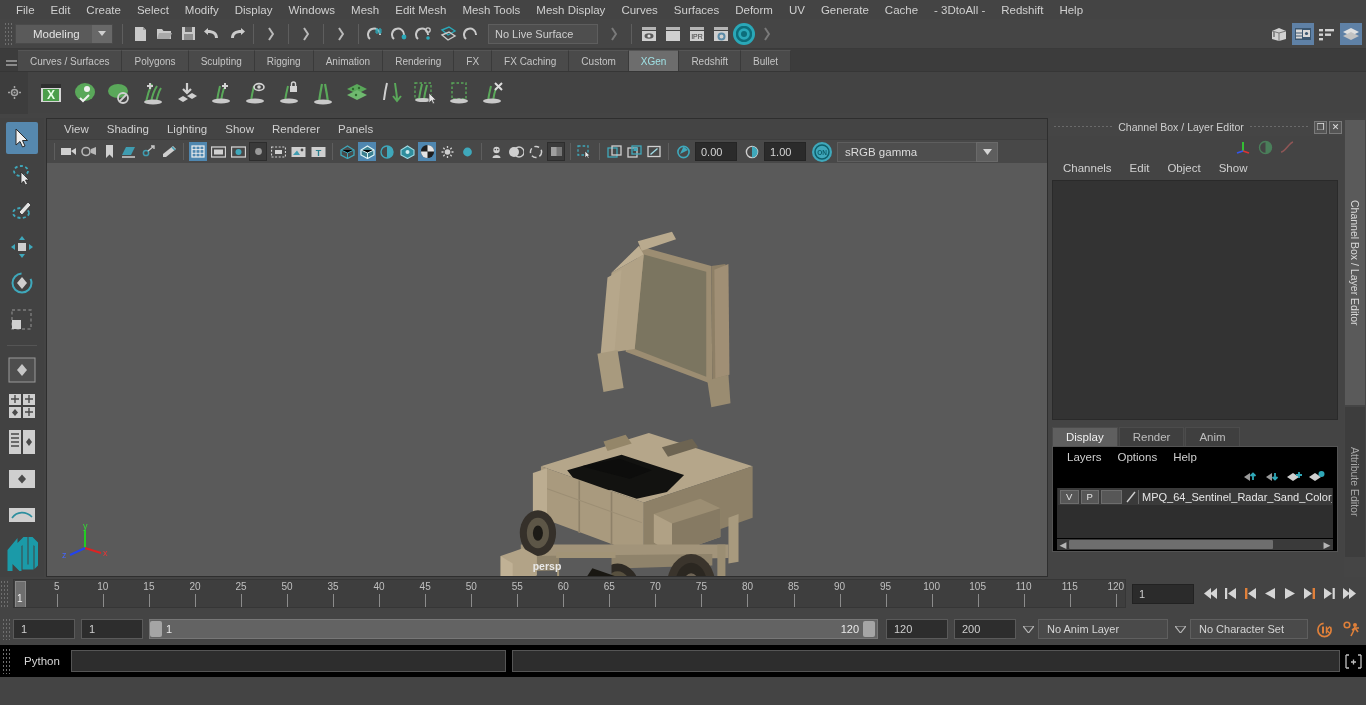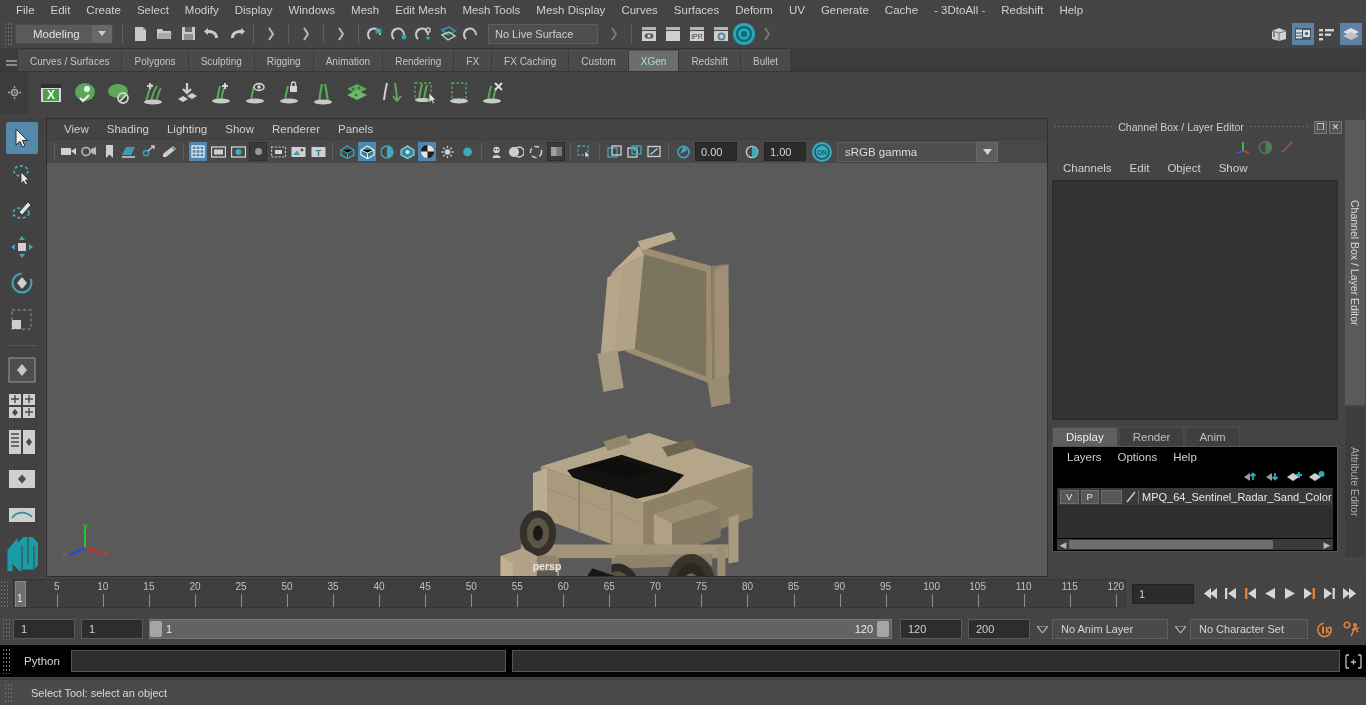--- a/index.html
+++ b/index.html
@@ -1246,7 +1246,7 @@
           <polygon points="0,0 11,0 5.5,7" fill="none" stroke="#b6b6b6" stroke-width="1.2"></polygon>
         </svg>
     </div>
-    <div class="ddfield" style="width:116px">No Anim Layer</div>
+    <div class="ddfield" style="width:130px">No Anim Layer</div>
     <div class="ddarrow">
       <svg width="11" height="7">
           <polygon points="0,0 11,0 5.5,7" fill="none" stroke="#b6b6b6" stroke-width="1.2"></polygon>

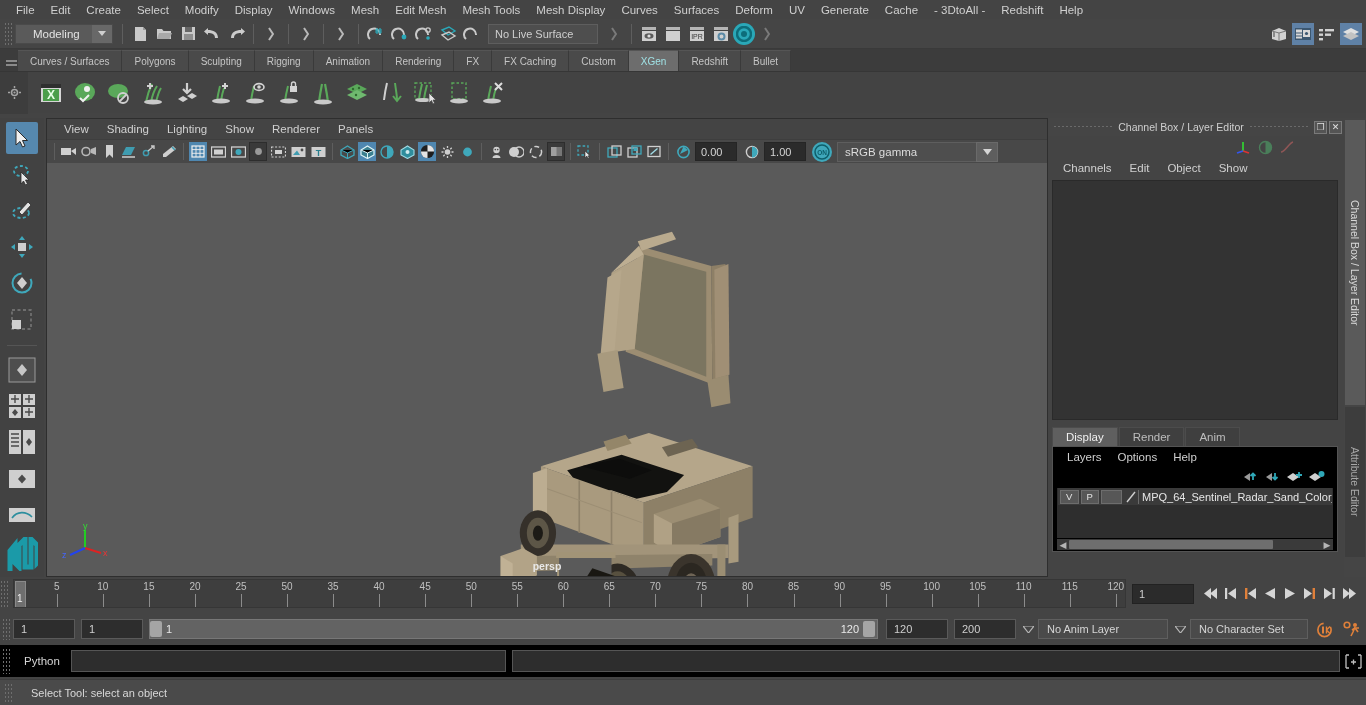--- a/index.html
+++ b/index.html
@@ -1282,10 +1282,6 @@
     </div>
   </div>
 
-  <div class="helpline">
-    <div class="gripdots" style="height:20px;margin-left:4px"></div>
-    <div class="txt">Select Tool: select an object</div>
-  </div>
 
 </div>
 

